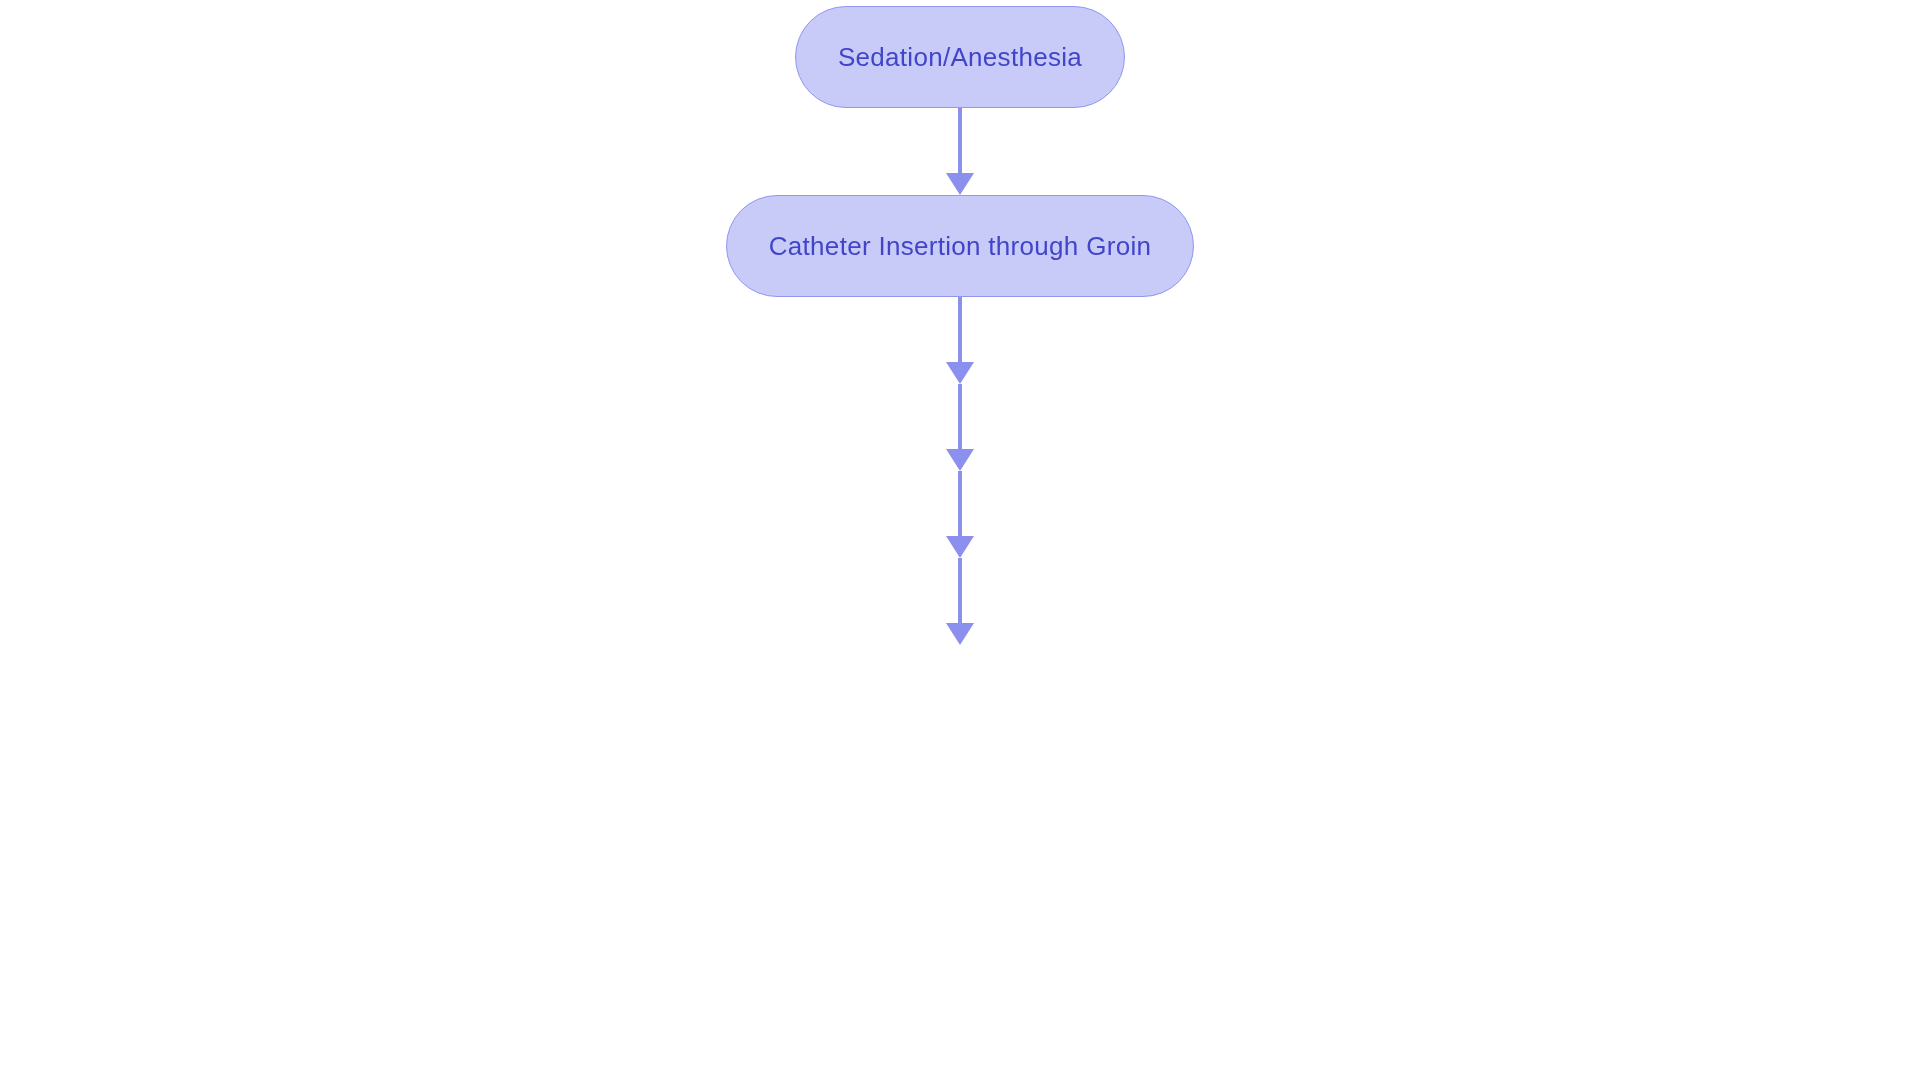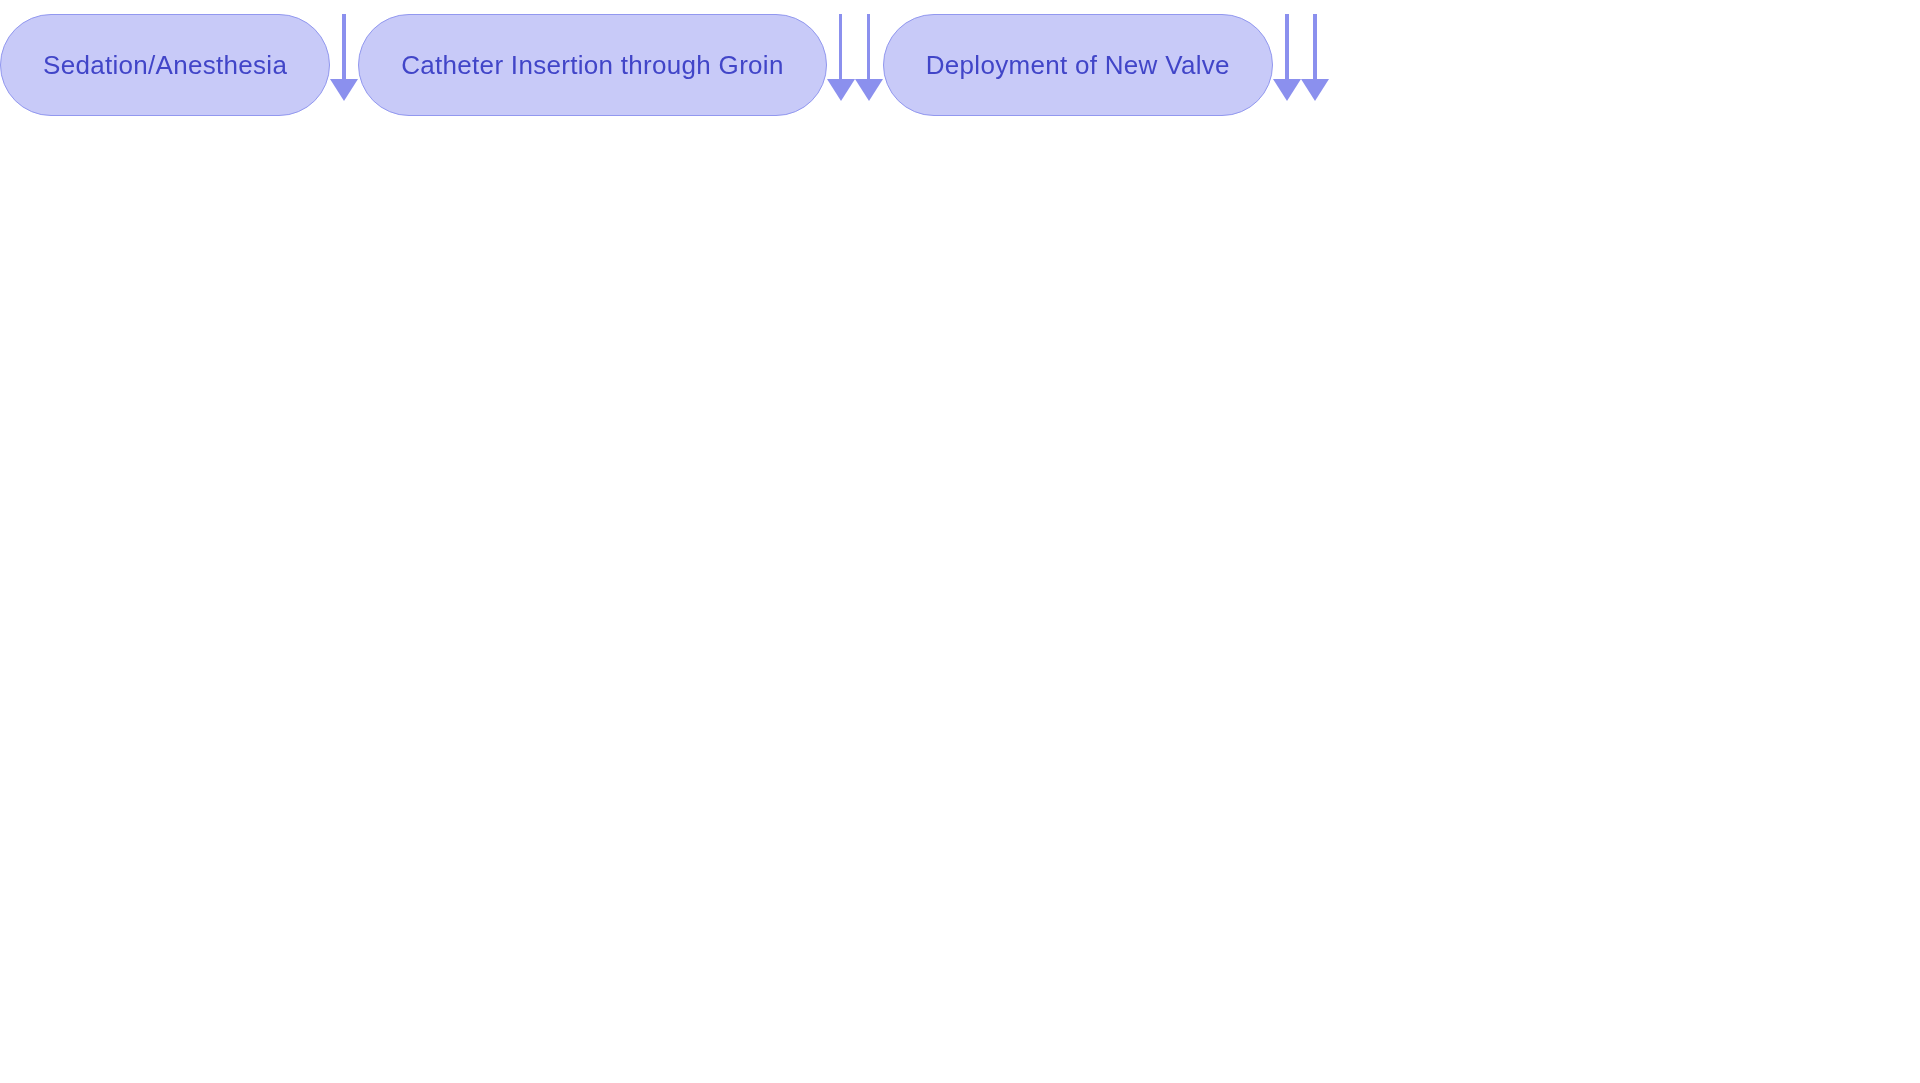--- a/index.html
+++ b/index.html
@@ -17,8 +17,9 @@
     width: 100%;
     height: 100%;
     display: flex;
-    flex-direction: row;
-    padding-top: 14px;
+    flex-direction: column;
+    align-items: center;
+    padding-top: 6px;
     box-sizing: border-box;
   }
   .node {

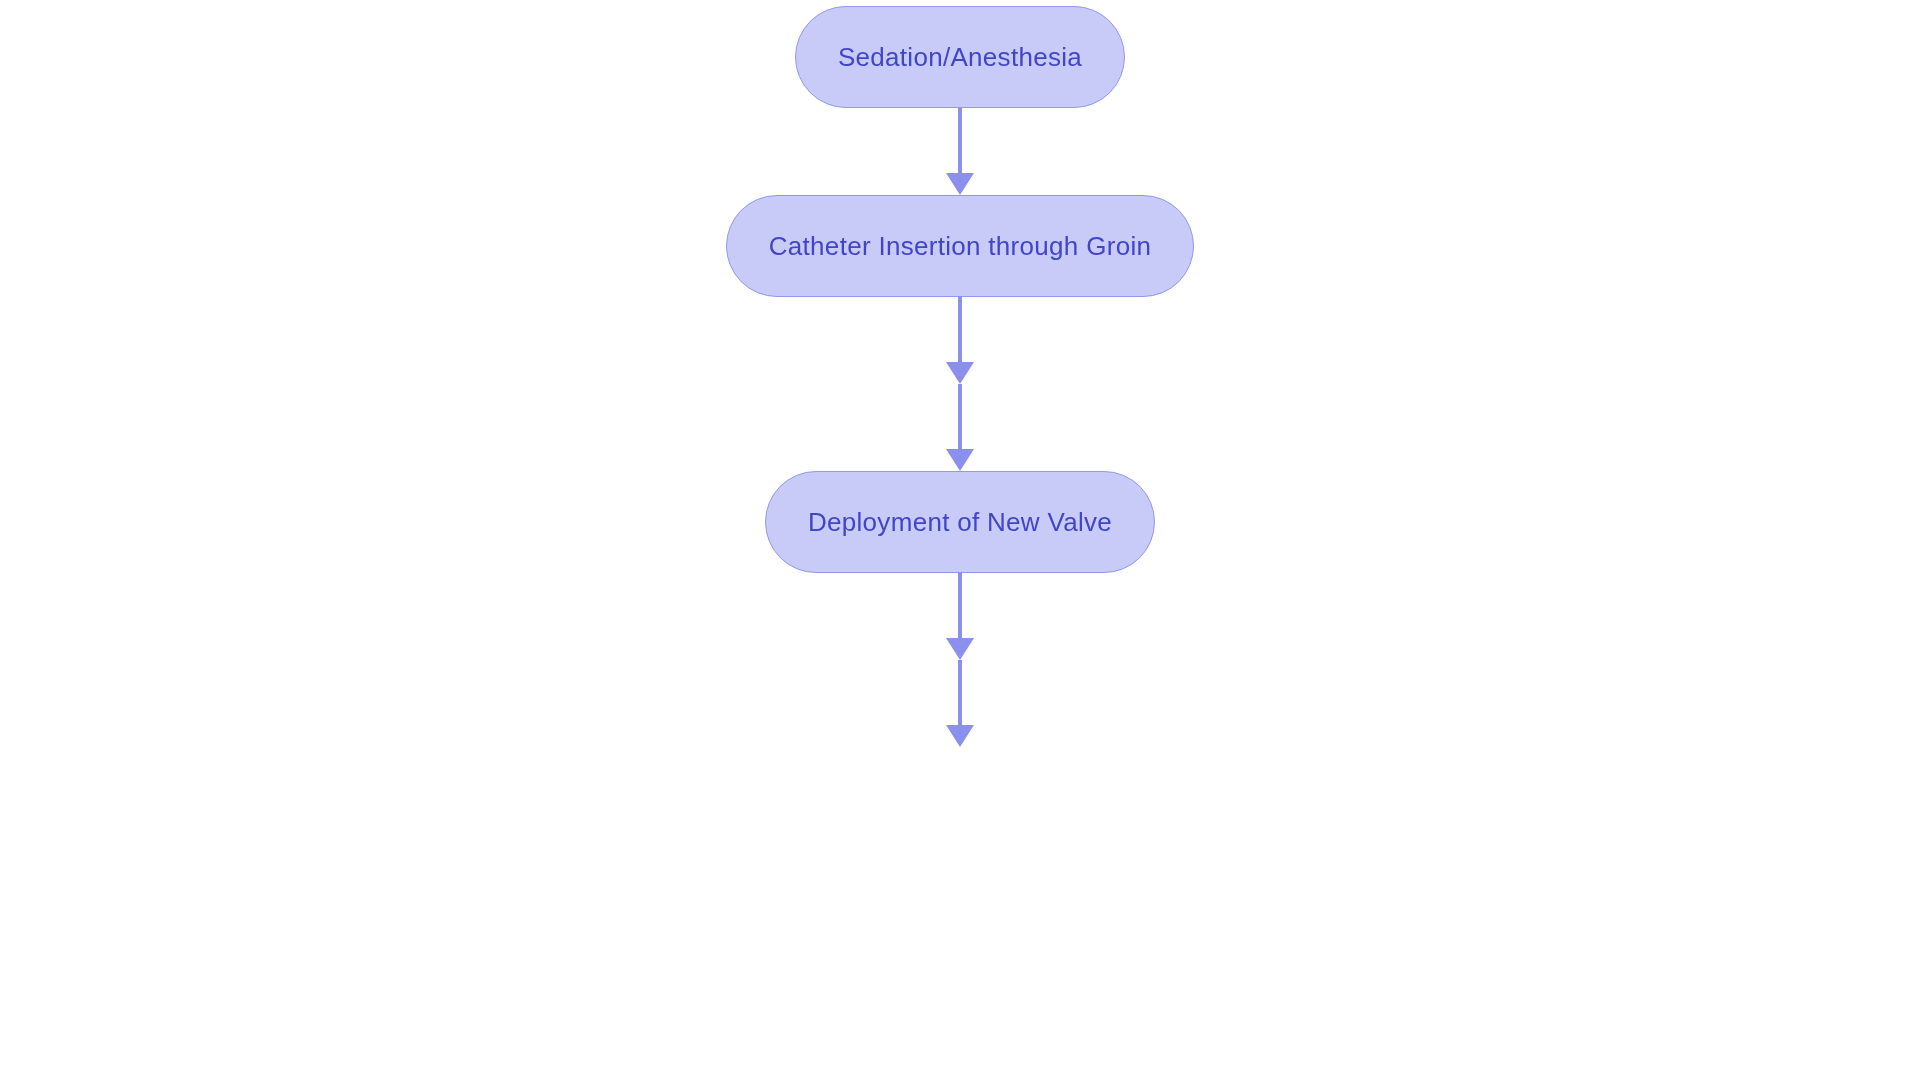--- a/index.html
+++ b/index.html
@@ -92,9 +92,6 @@
     <div class="arrow-head"></div>
   </div>
 
-  <div class="node">
-    <span class="node-label">Deployment of New Valve</span>
-  </div>
 
   <div class="arrow">
     <div class="arrow-stem"></div>

